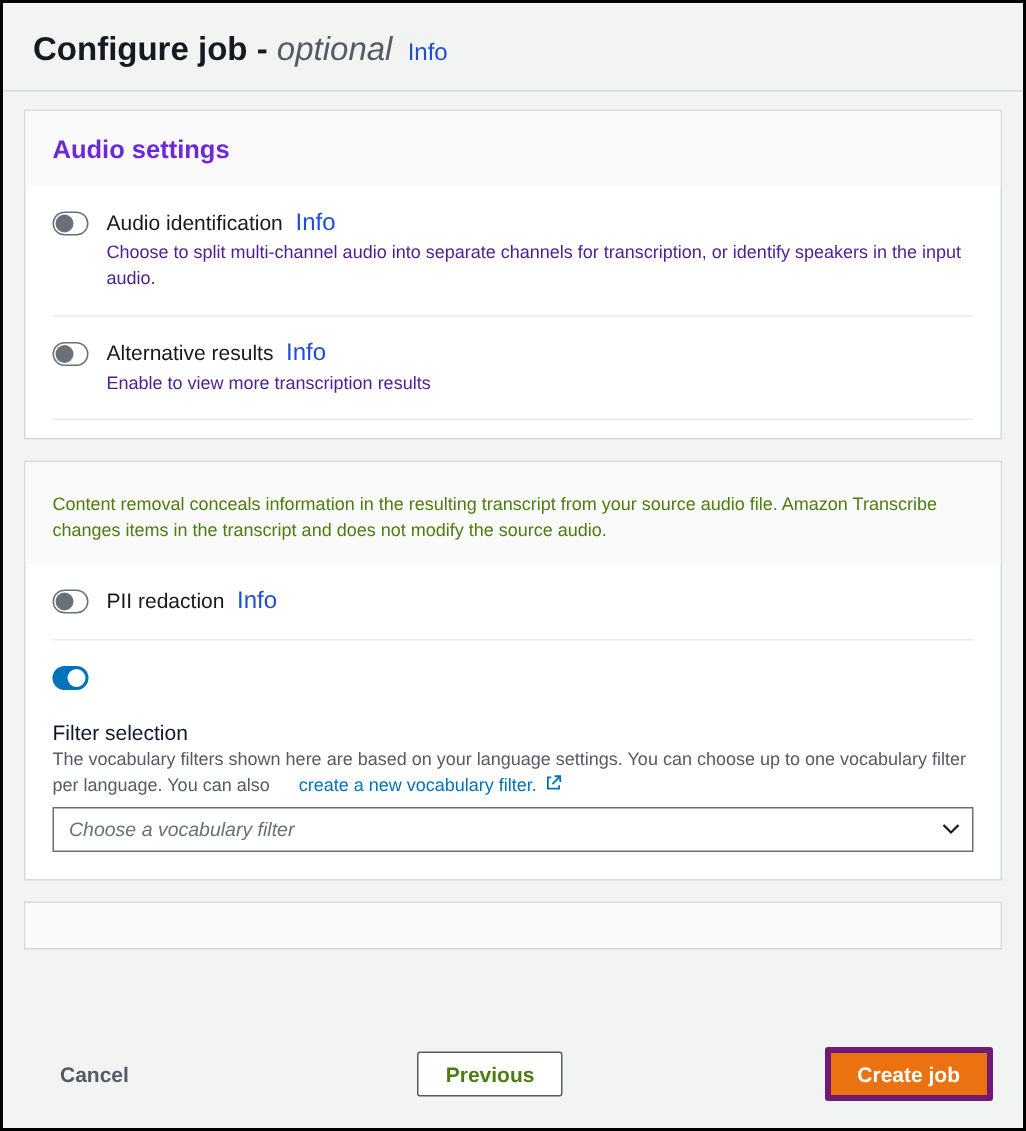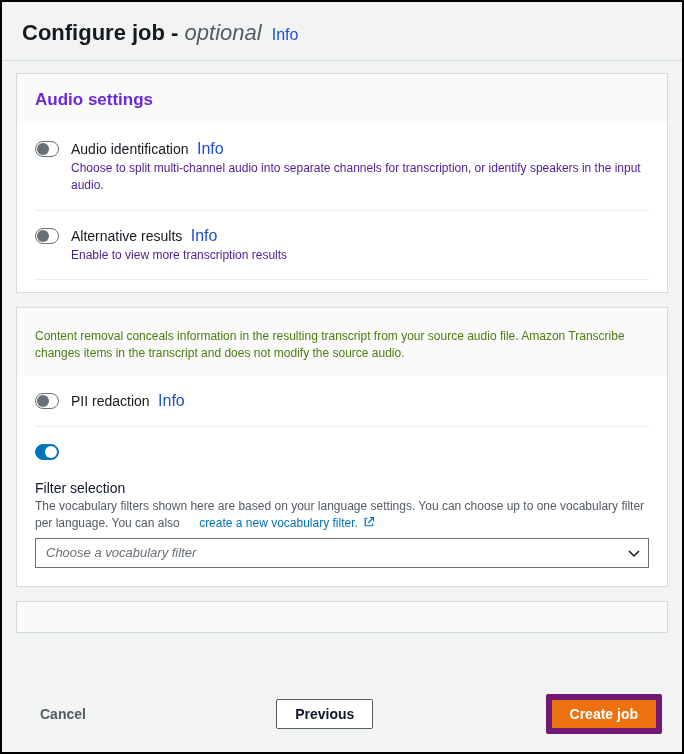--- a/index.html
+++ b/index.html
@@ -184,7 +184,7 @@
   .btn-default {
     background: #fff;
     border: 1px solid #545b64;
-    color: #0f172a;
+    color: #4d7c0f;
   }
   .btn-primary {
     background: #ec7211;

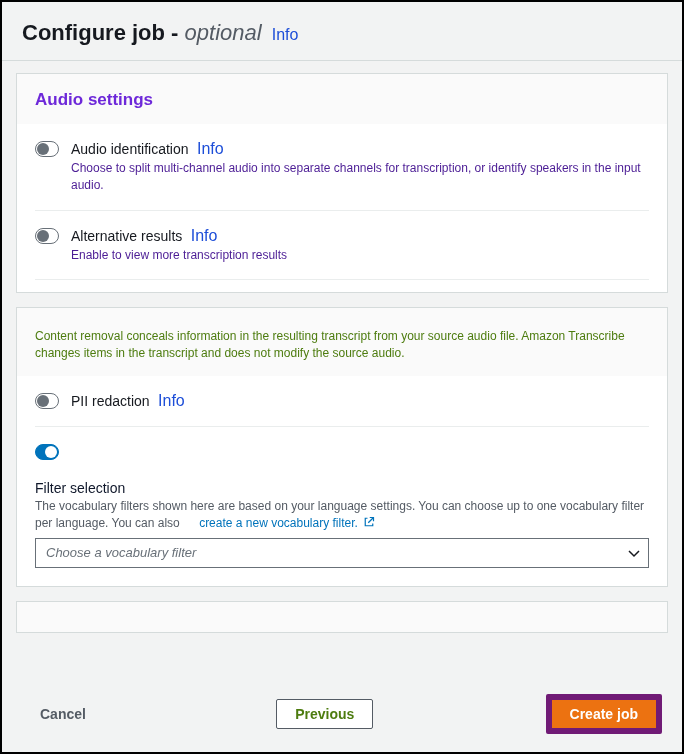--- a/index.html
+++ b/index.html
@@ -188,7 +188,7 @@
   }
   .btn-primary {
     background: #ec7211;
-    border: 6px solid #701a75;
+    border: 4px solid #701a75;
     color: #fff;
   }
 </style>

